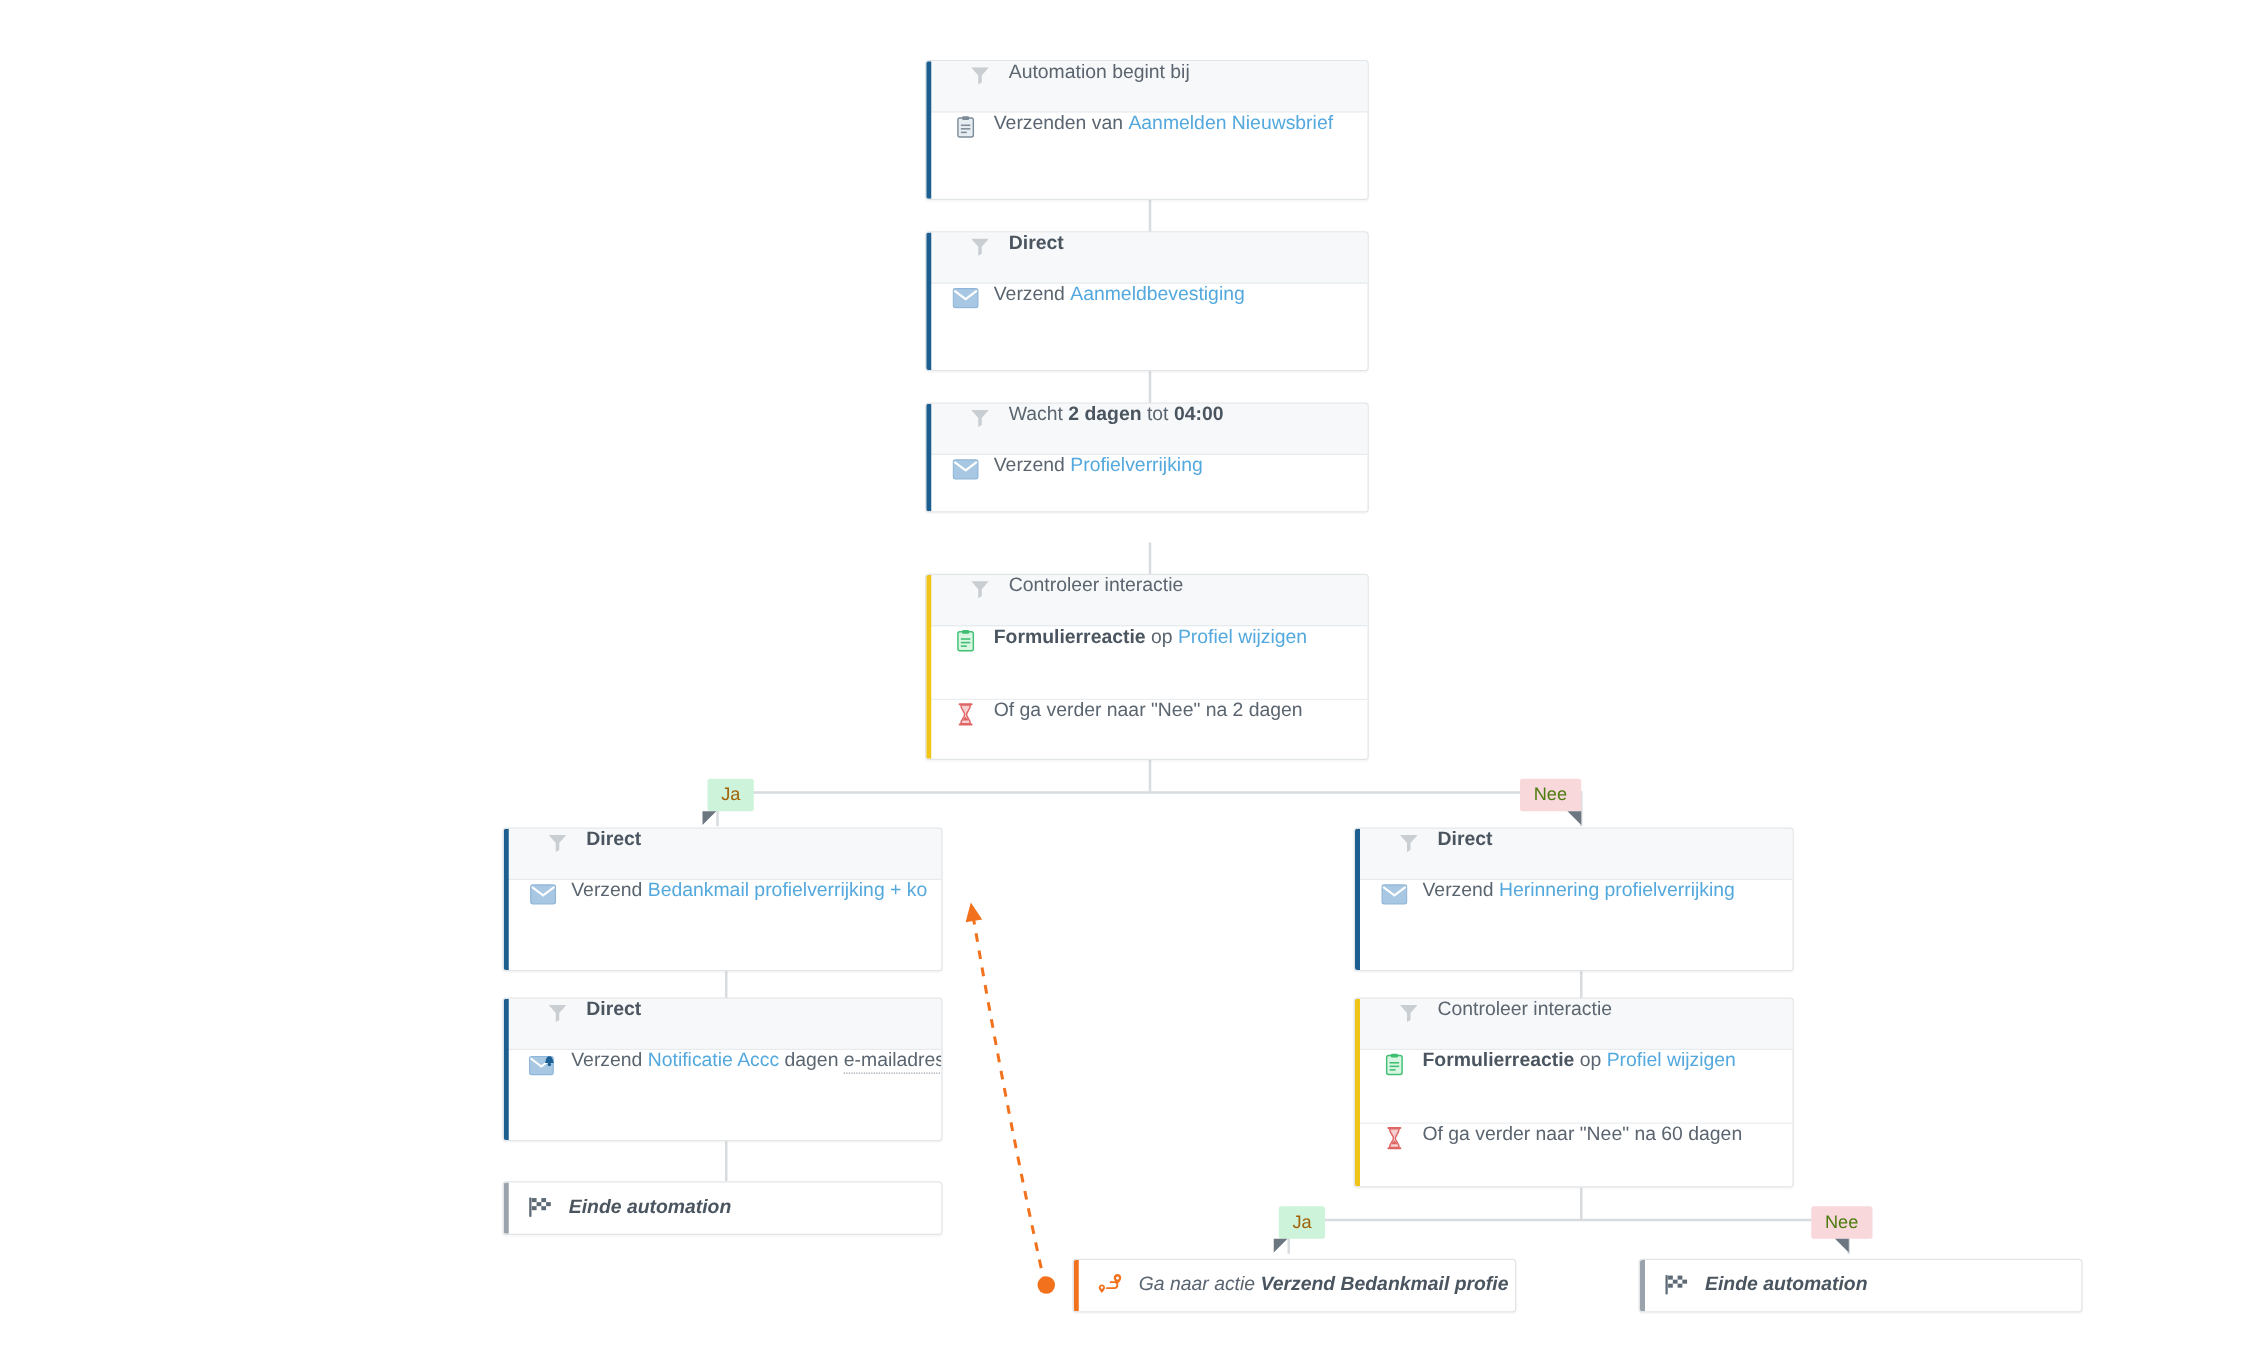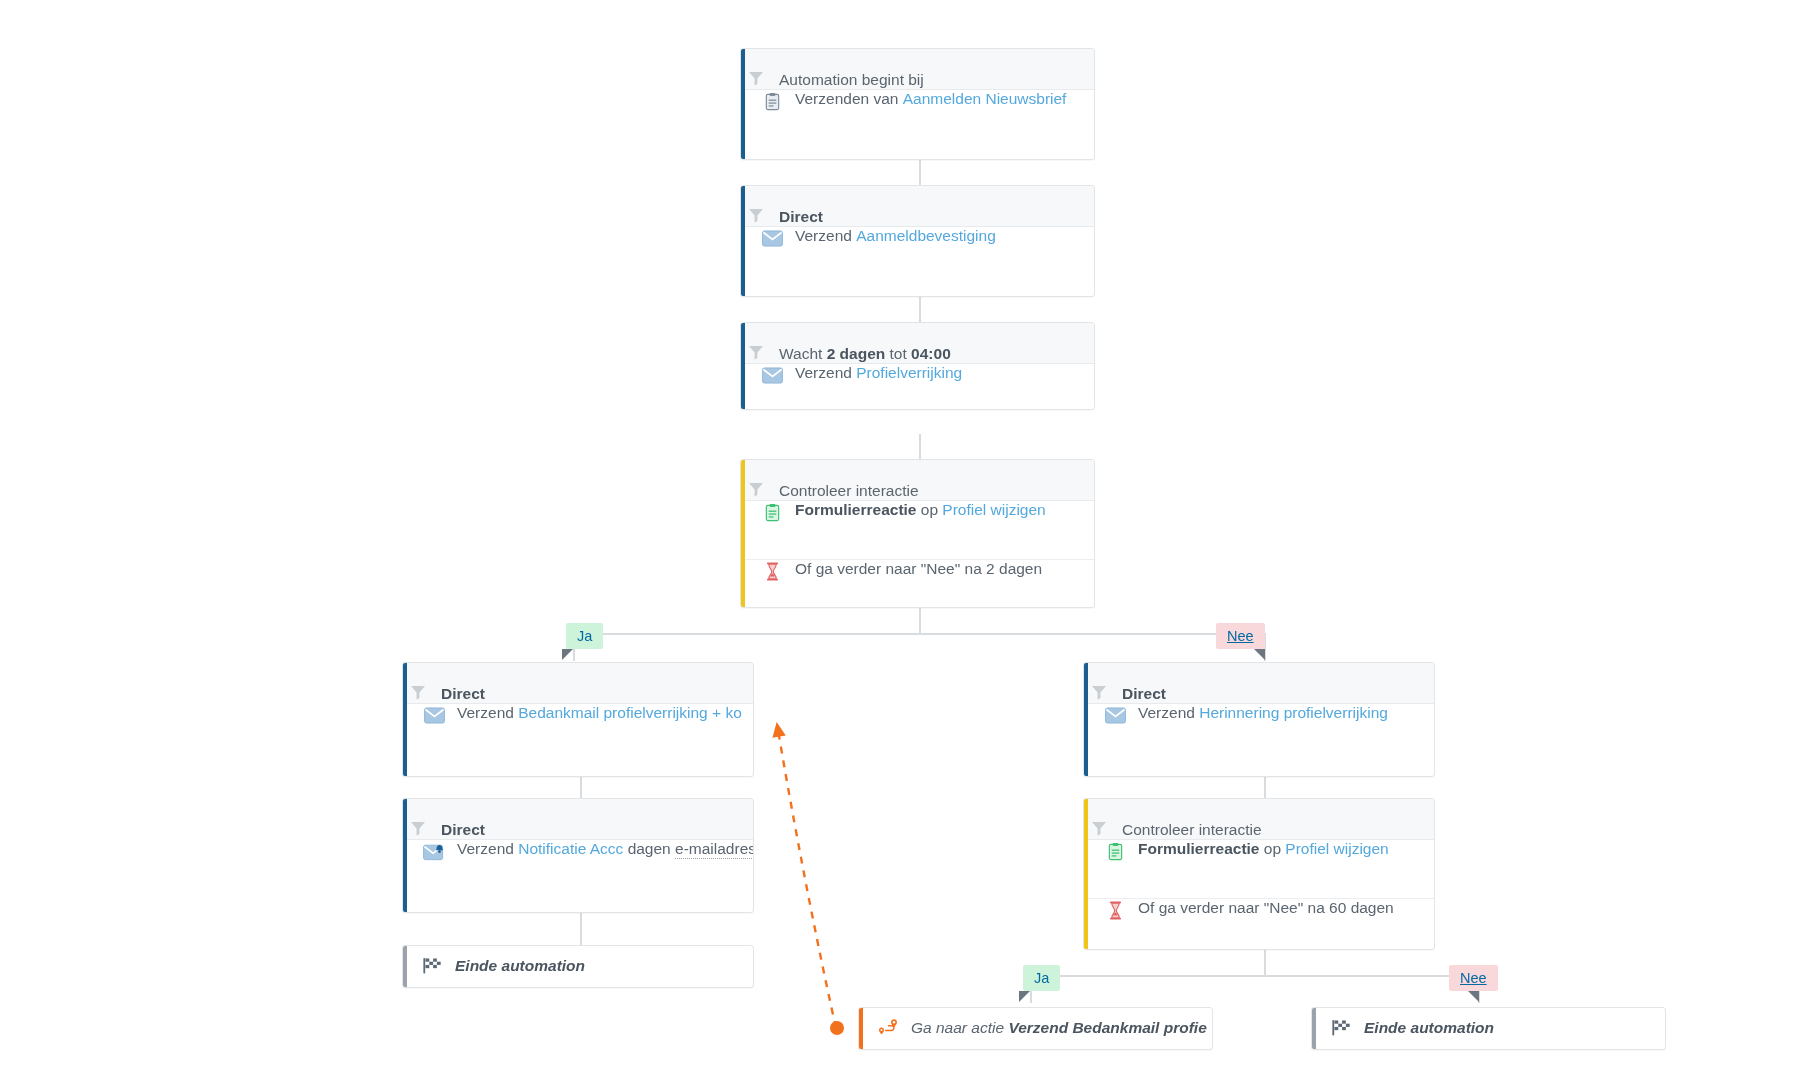--- a/index.html
+++ b/index.html
@@ -39,8 +39,8 @@
     height:41px;
     background:#f7f8f9;
     border-bottom:1px solid #e8ebed;
-    display:flex;align-items:flex-end;
-    padding-left:4px;
+    display:flex;align-items:flex-start;
+    padding-left:32px;
     box-sizing:border-box;
     white-space:nowrap;
     color:#5a6570;

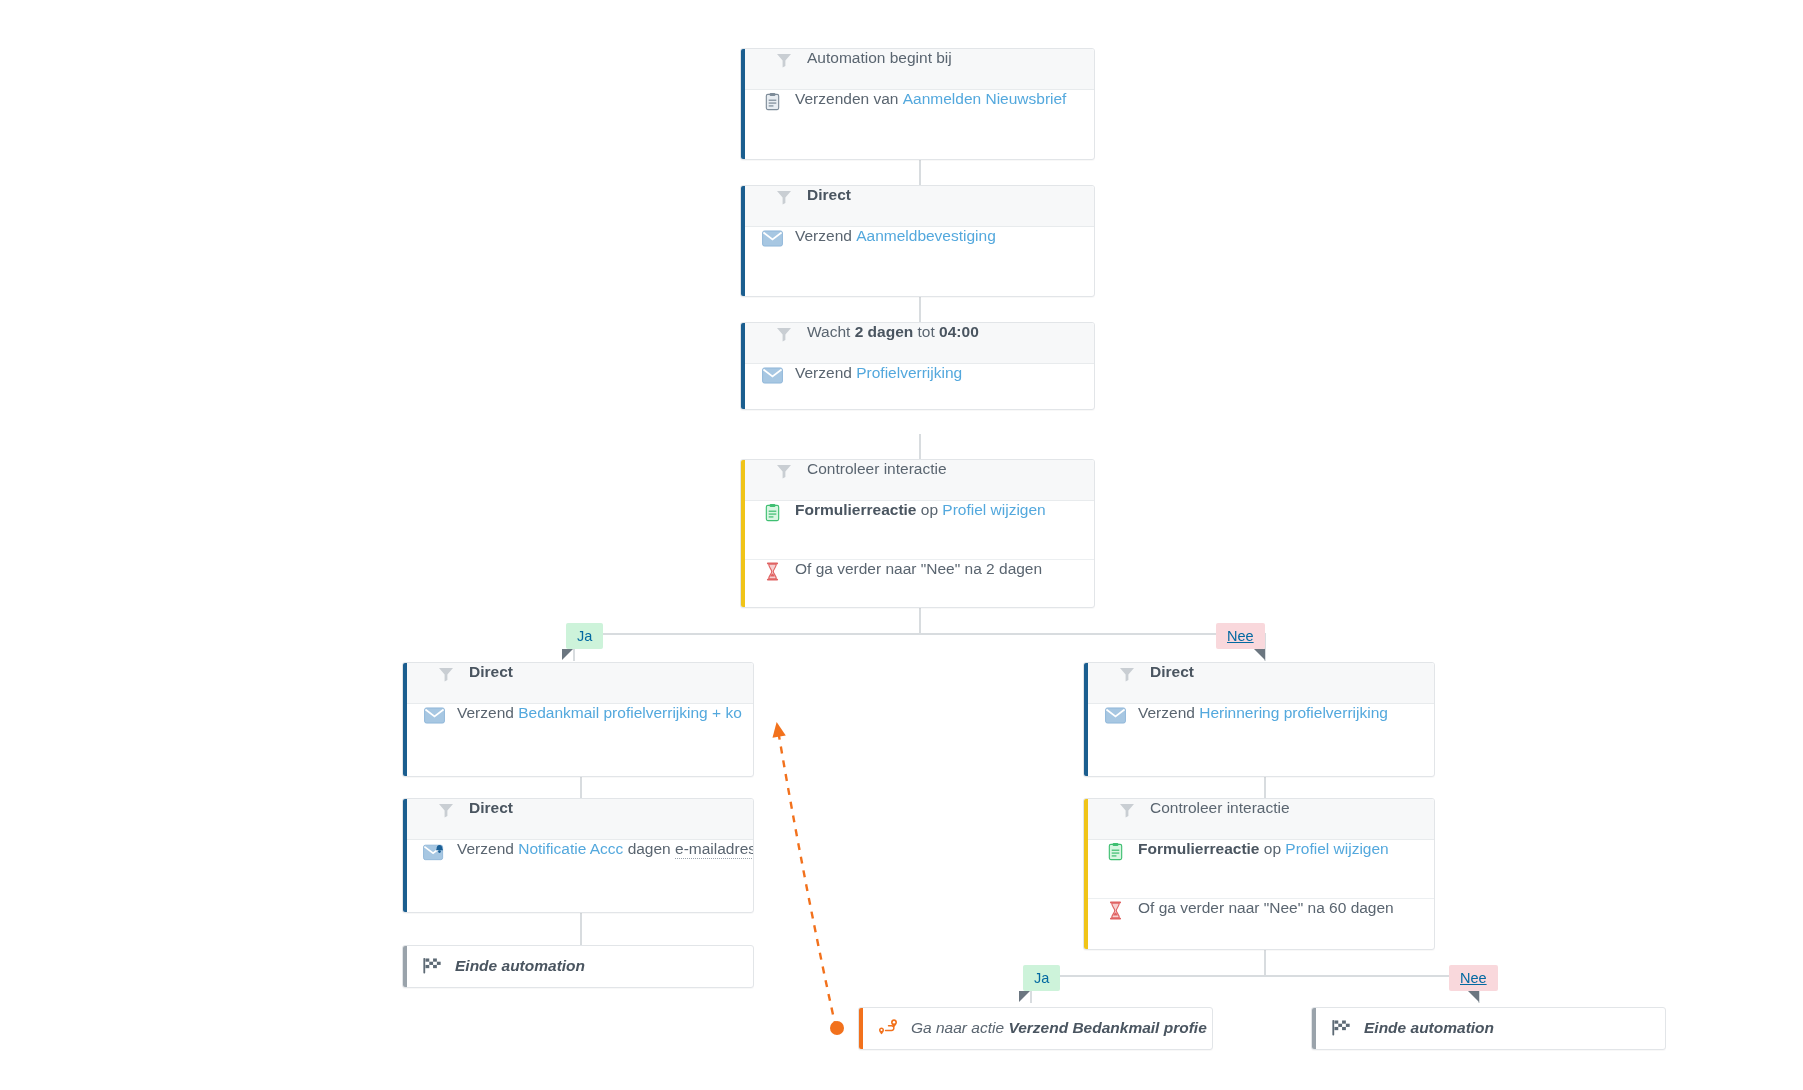--- a/index.html
+++ b/index.html
@@ -78,7 +78,7 @@
     border-radius:2px;
     white-space:nowrap;
   }
-  .pill-ja{background:#cdf3da;color:#0369a1;}
+  .pill-ja{background:#cdf3da;color:#a16207;}
   .pill-nee{background:#f9d8dc;color:#0369a1;text-decoration:underline;}
 
   

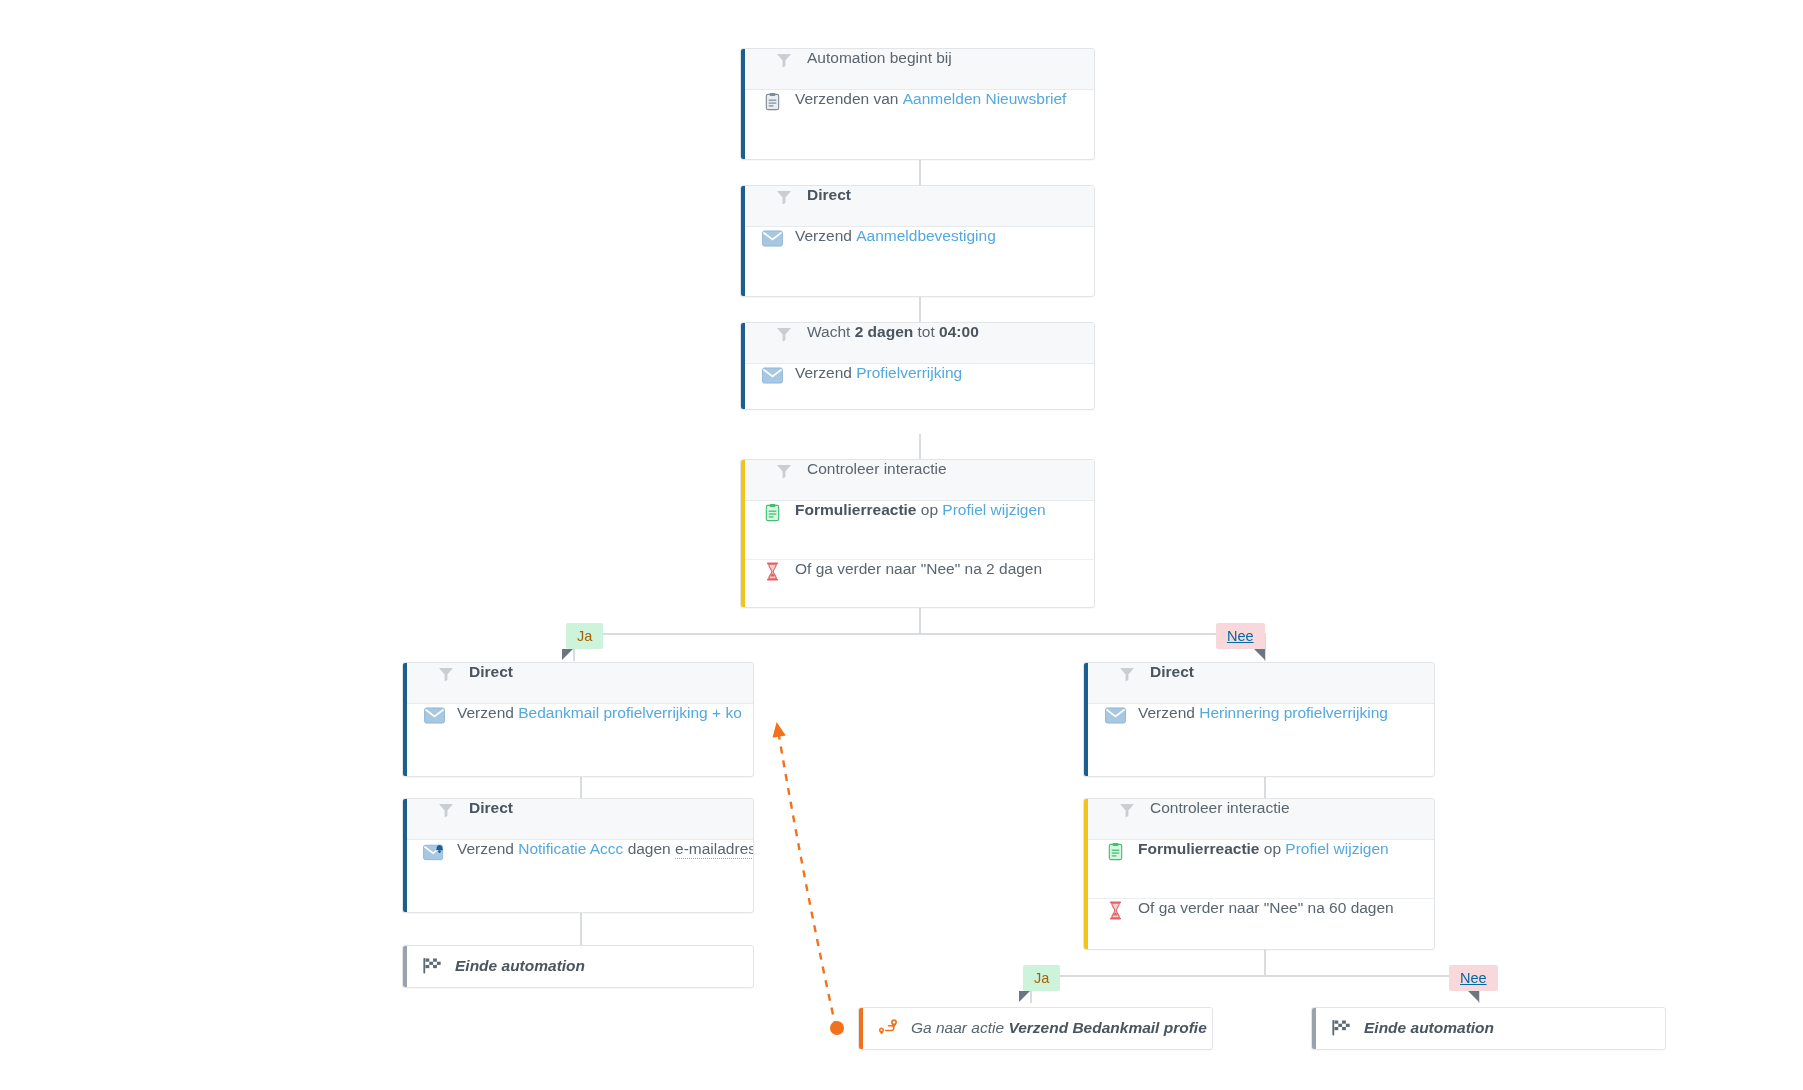--- a/index.html
+++ b/index.html
@@ -79,7 +79,7 @@
     white-space:nowrap;
   }
   .pill-ja{background:#cdf3da;color:#a16207;}
-  .pill-nee{background:#f9d8dc;color:#0369a1;text-decoration:underline;}
+  .pill-nee{background:#f9d8dc;color:#4d7c0f;}
 
   
   .tri{

